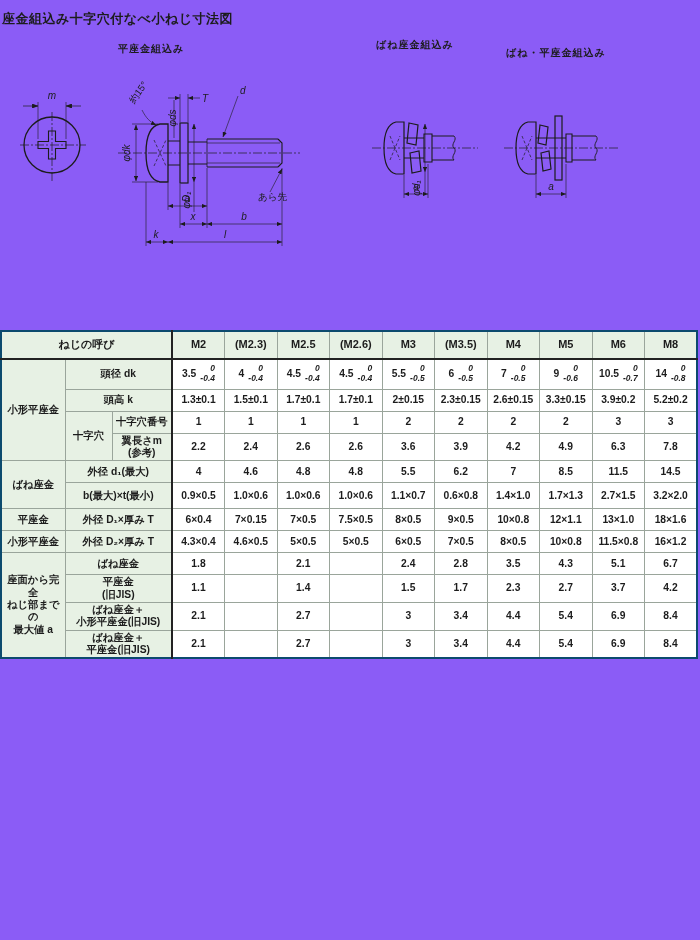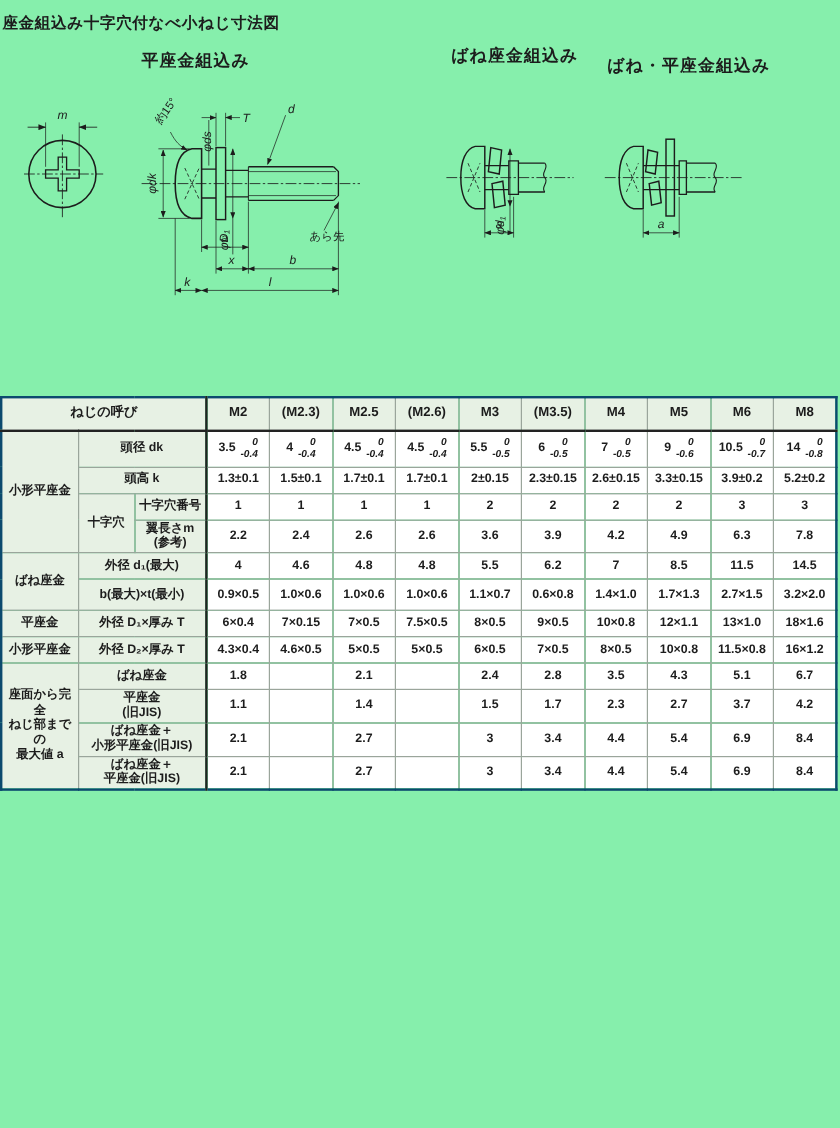--- a/index.html
+++ b/index.html
@@ -3,7 +3,7 @@
 <meta charset="utf-8">
 <style>
   html,body{margin:0;padding:0;background:#fff;}
-  .page{position:relative;width:700px;height:940px;background:#86efac;overflow:hidden;
+  .page{position:relative;width:700px;height:940px;background:#8b5cf6;overflow:hidden;
         font-family:"Liberation Sans",sans-serif;color:#1c1c1c;}
   .title{position:absolute;font-size:13px;font-weight:bold;letter-spacing:.5px;}
   .fig-label{position:absolute;font-size:14px;font-weight:bold;letter-spacing:1px;}

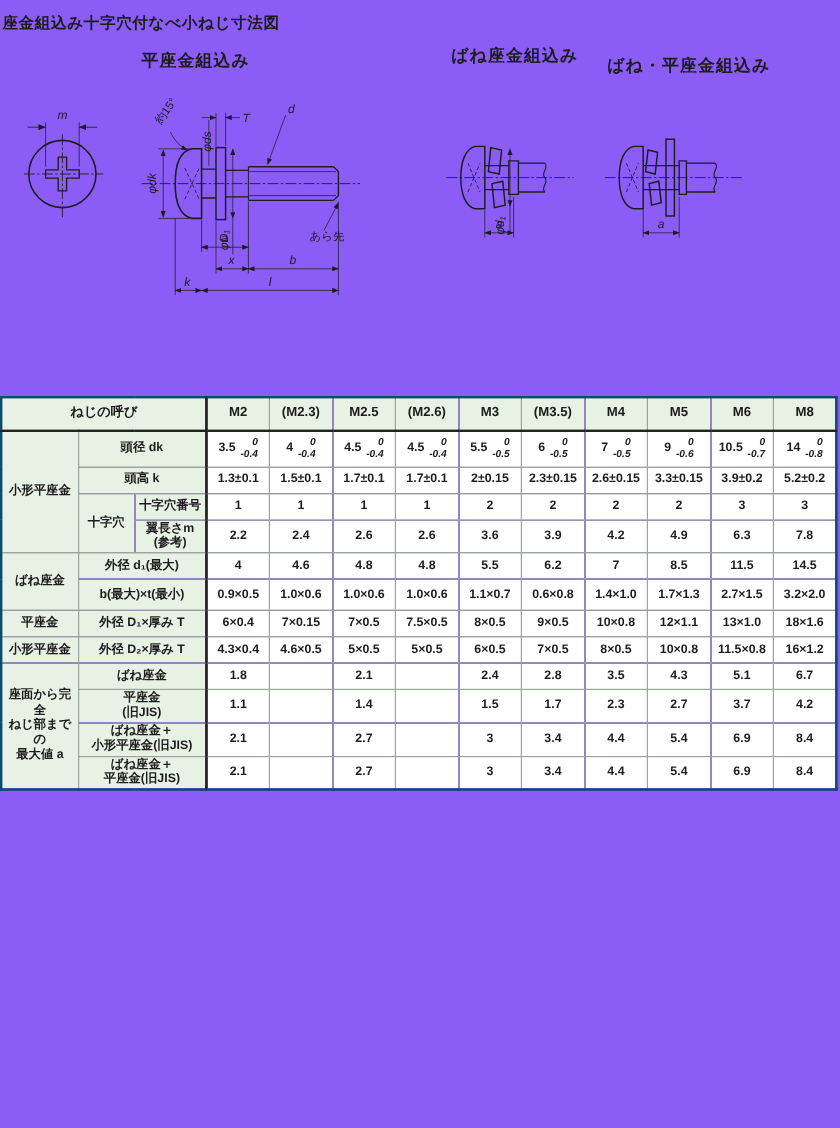--- a/index.html
+++ b/index.html
@@ -6,7 +6,7 @@
   .page{position:relative;width:700px;height:940px;background:#8b5cf6;overflow:hidden;
         font-family:"Liberation Sans",sans-serif;color:#1c1c1c;}
   .title{position:absolute;font-size:13px;font-weight:bold;letter-spacing:.5px;}
-  .fig-label{position:absolute;font-size:14px;font-weight:bold;letter-spacing:1px;}
+  .fig-label{position:absolute;font-size:10px;font-weight:bold;letter-spacing:1px;}
   .unit{position:absolute;font-size:10px;font-weight:bold;margin-top:44px;}
   svg{position:absolute;overflow:visible;}
   svg text{font-family:"Liberation Sans",sans-serif;fill:#1c1c1c;}

